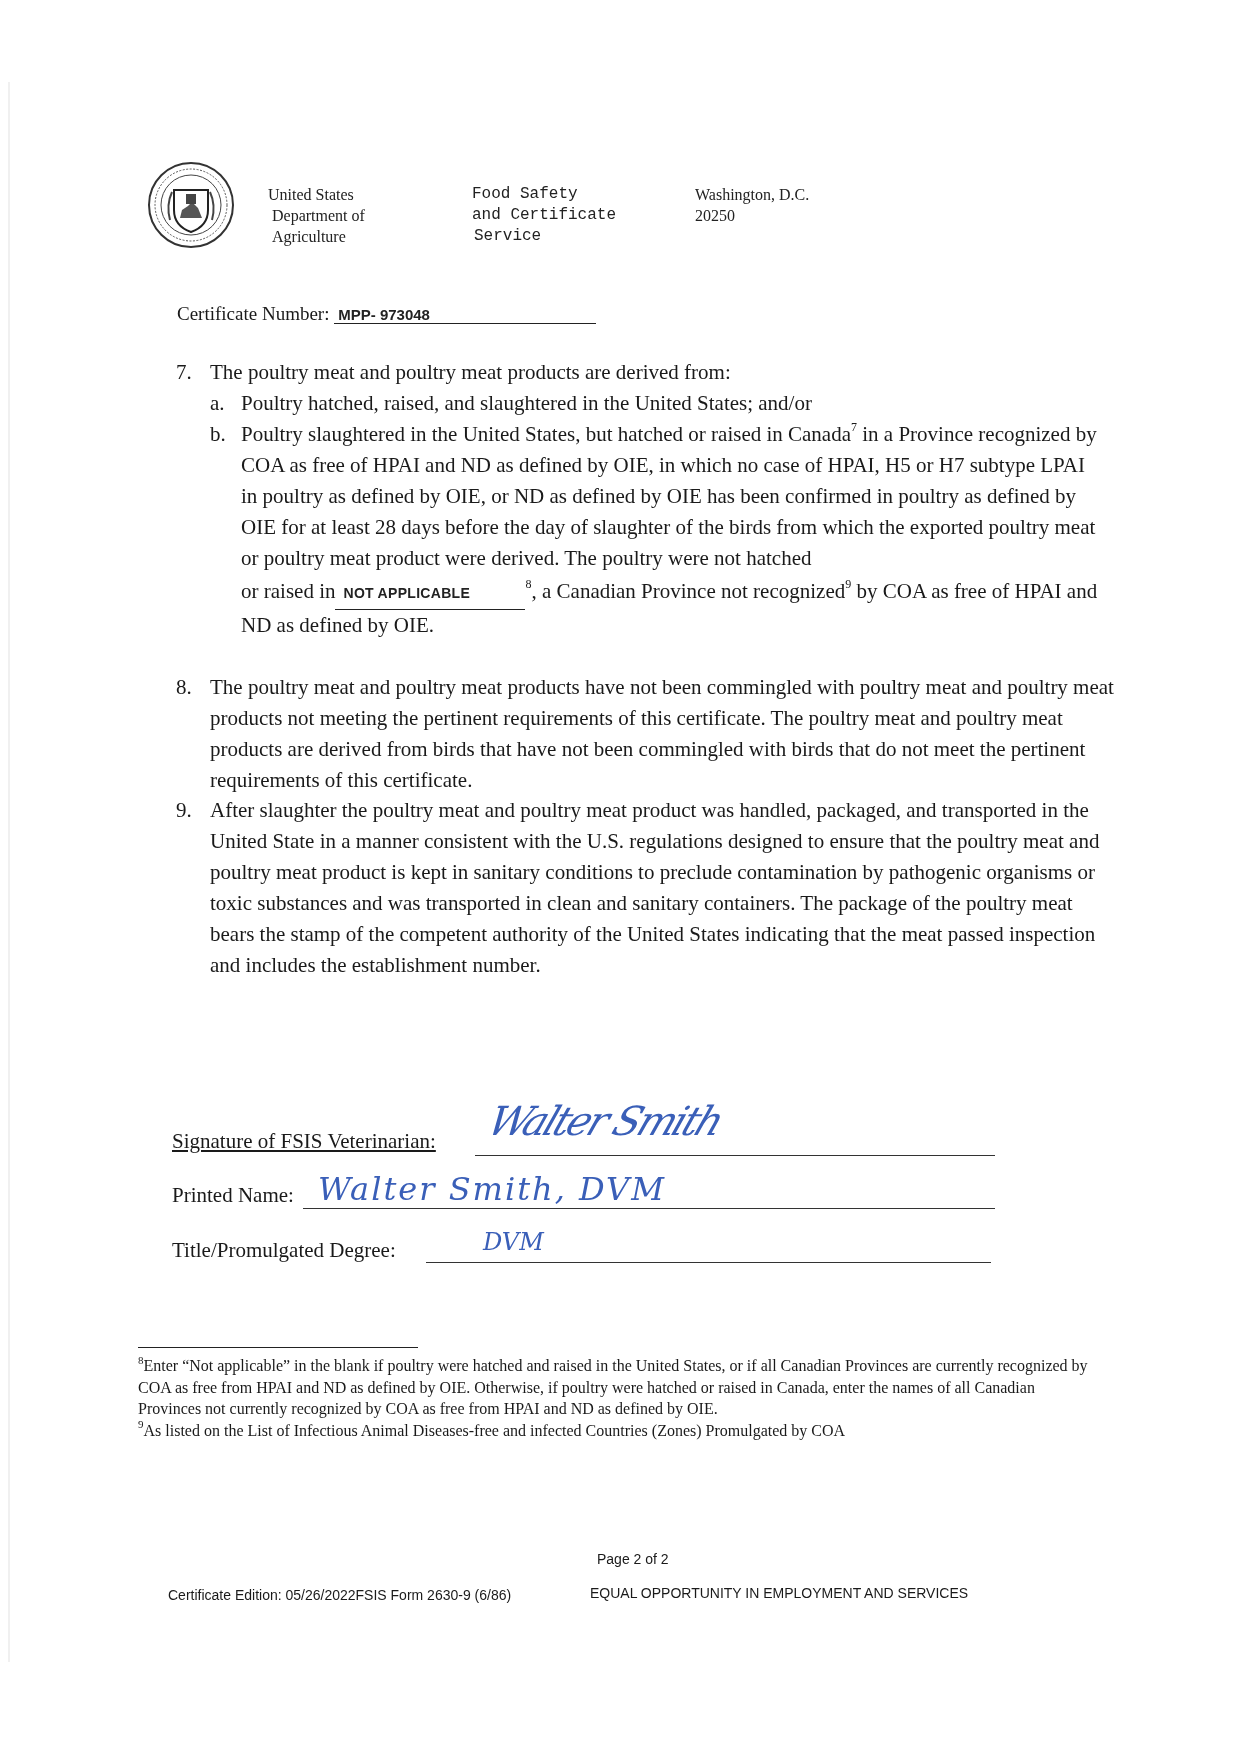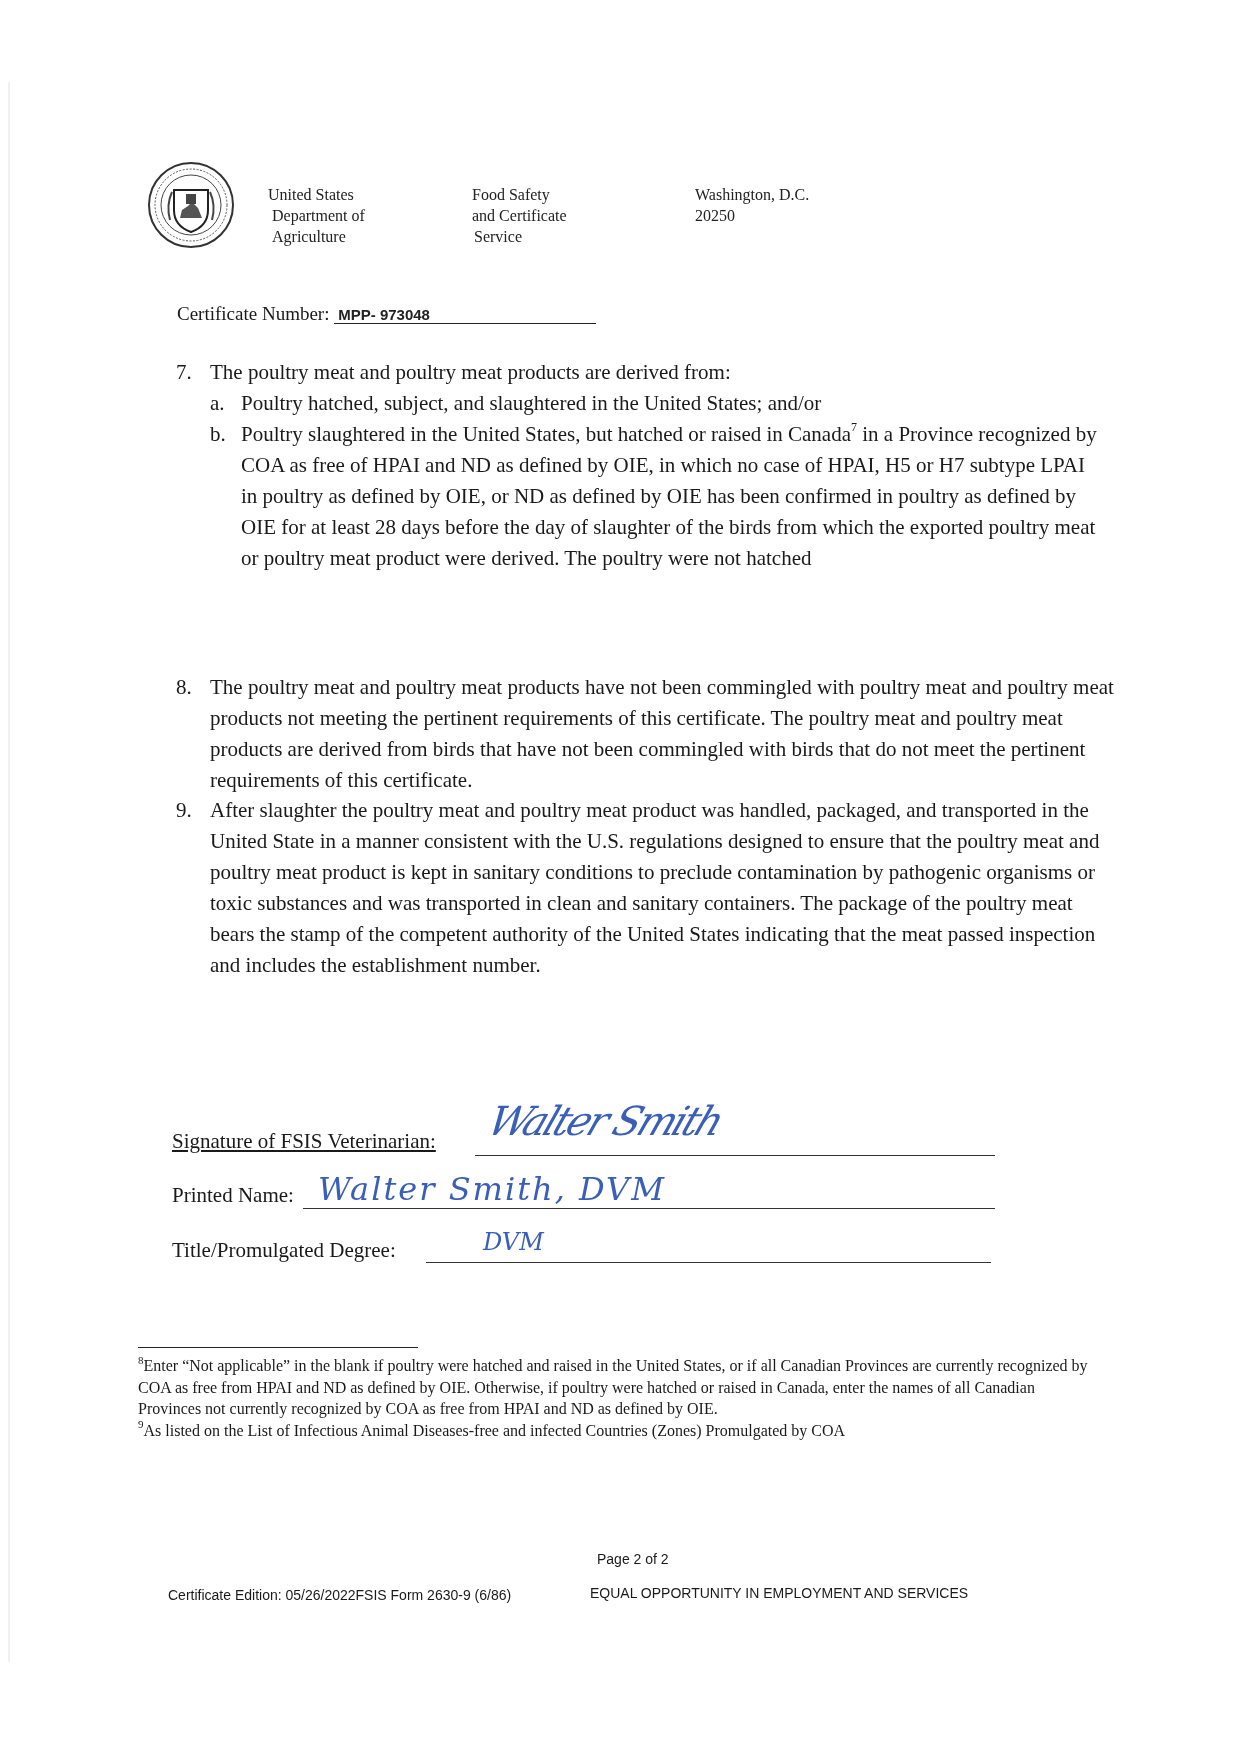--- a/index.html
+++ b/index.html
@@ -13,7 +13,7 @@
   .hdr-col { font-size: 16px; line-height: 21px; color: #222; }
   .hdr-col div { white-space: nowrap; }
   .col1 { left: 268px; top: 184px; }
-  .col2 { left: 472px; top: 184px; }
+  .col2 { left: 472px; top: 184px; font-family: Liberation Mono, monospace; }
   .col3 { left: 695px; top: 184px; }
 
   

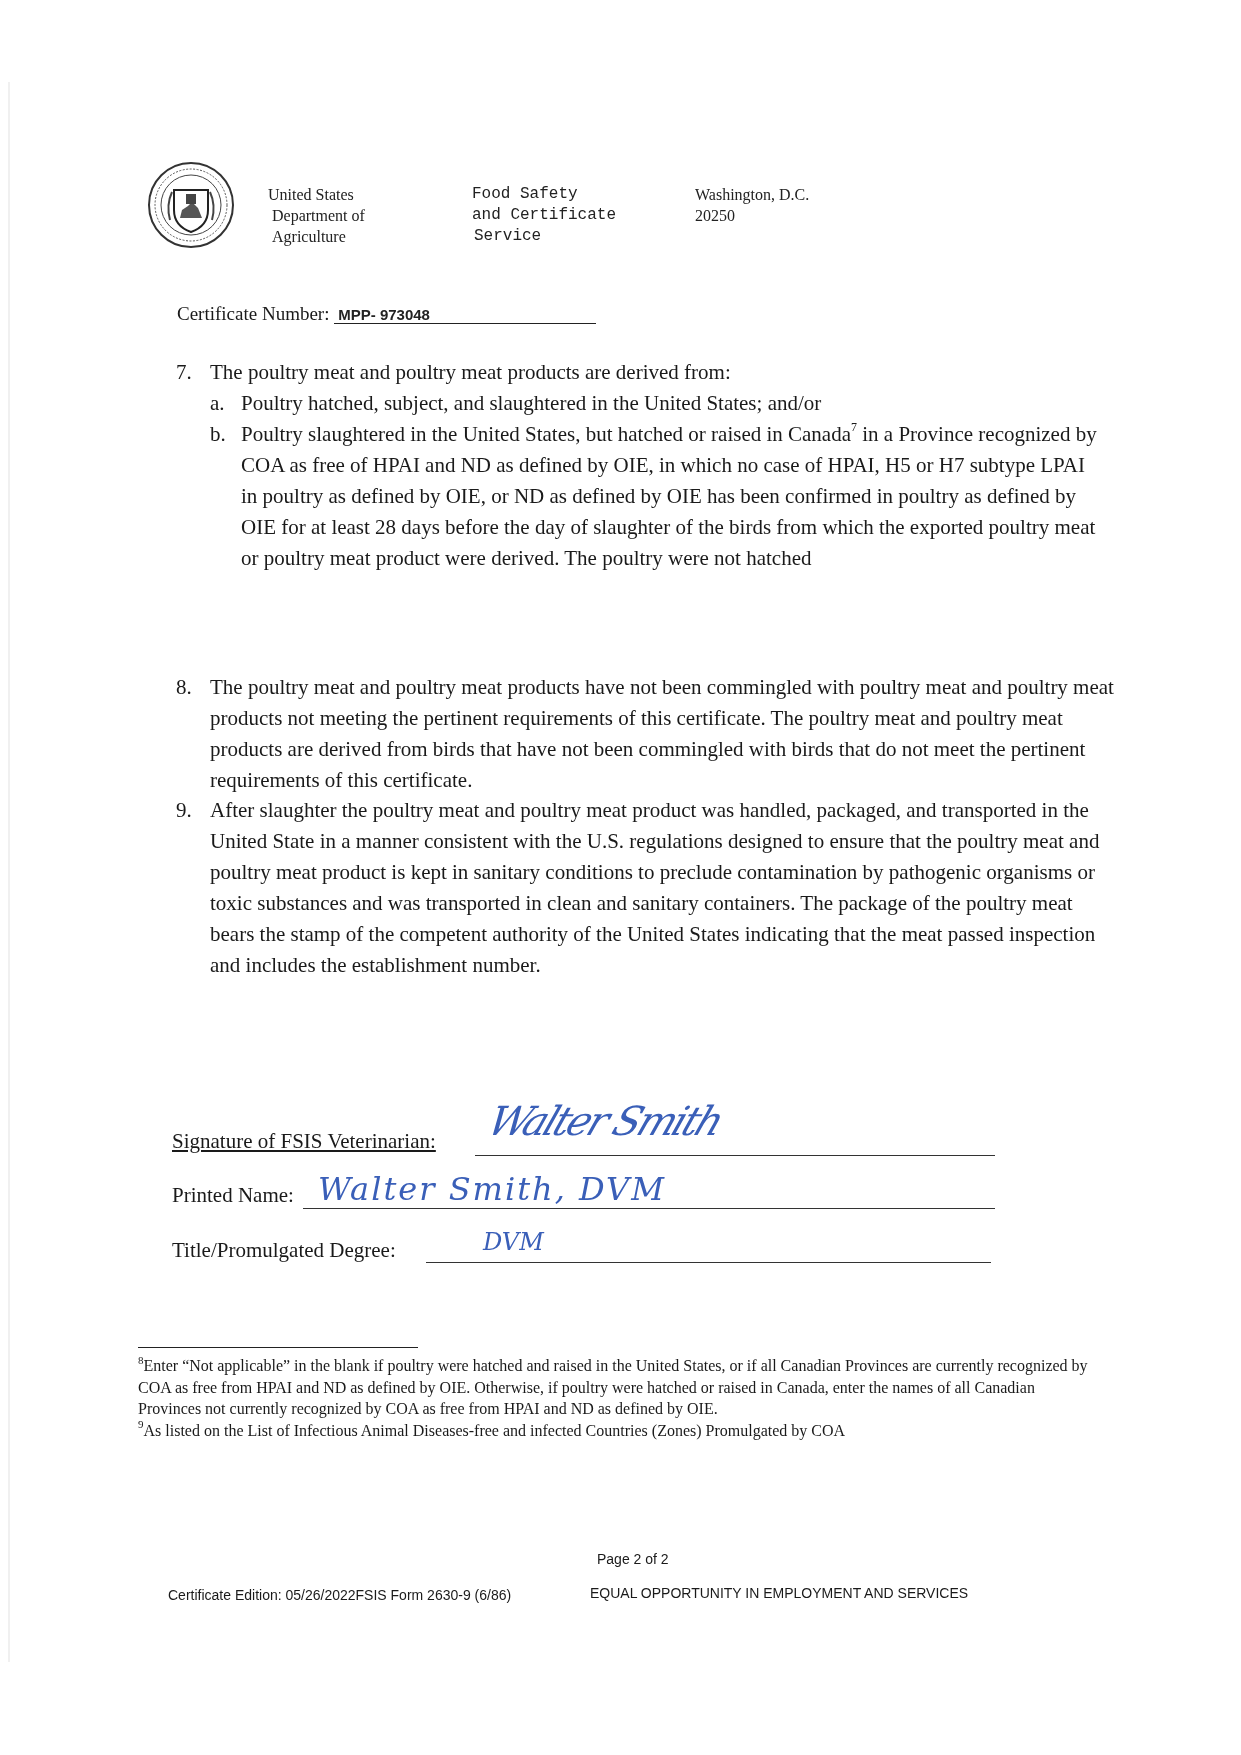--- a/index.html
+++ b/index.html
@@ -92,7 +92,7 @@
   <div class="content">The poultry meat and poultry meat products are derived from:</div>
   <div class="sub">
     <span class="letter">a.</span>
-    <div class="content">Poultry hatched, subject, and slaughtered in the United States; and/or</div>
+    <div class="content">Poultry hatched, raised, and slaughtered in the United States; and/or</div>
   </div>
   <div class="sub">
     <span class="letter">b.</span>

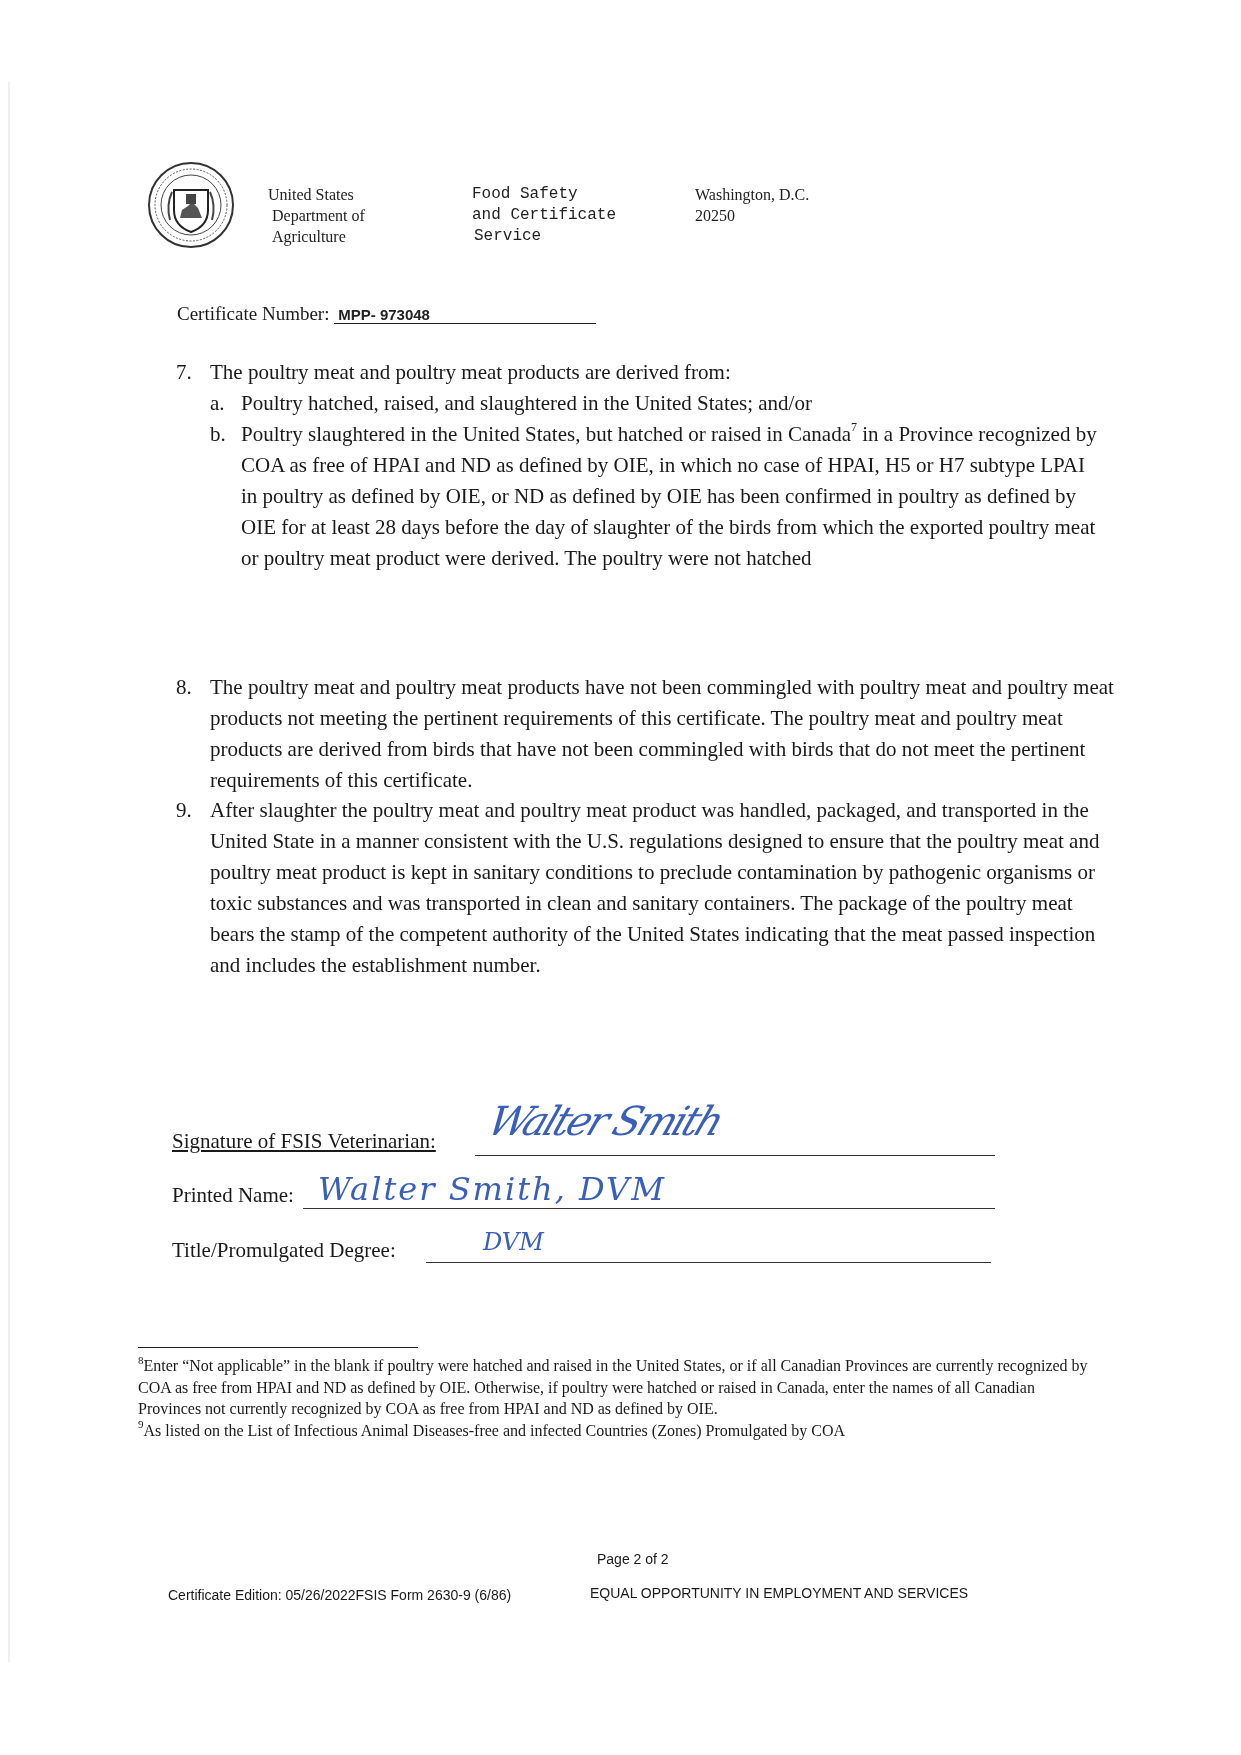--- a/index.html
+++ b/index.html
@@ -98,6 +98,9 @@
     <span class="letter">b.</span>
     <div class="content" style="width:860px;">
       <span>Poultry slaughtered in the United States, but hatched or raised in Canada</span><sup>7</sup><span> in a Province recognized by COA as free of HPAI and ND as defined by OIE, in which no case of HPAI, H5 or H7 subtype LPAI in poultry as defined by OIE, or ND as defined by OIE has been confirmed in poultry as defined by OIE for at least 28 days before the day of slaughter of the birds from which the exported poultry meat or poultry meat product were derived. The poultry were not hatched</span>
+      <div style="margin-top:2px;">
+        <span>or raised in</span><span class="fill-line typed na-line">NOT APPLICABLE</span><sup>8</sup><span>, a Canadian Province not recognized</span><sup>9</sup><span> by COA as free of HPAI and ND as defined by OIE.</span>
+      </div>
     </div>
   </div>
 </div>

